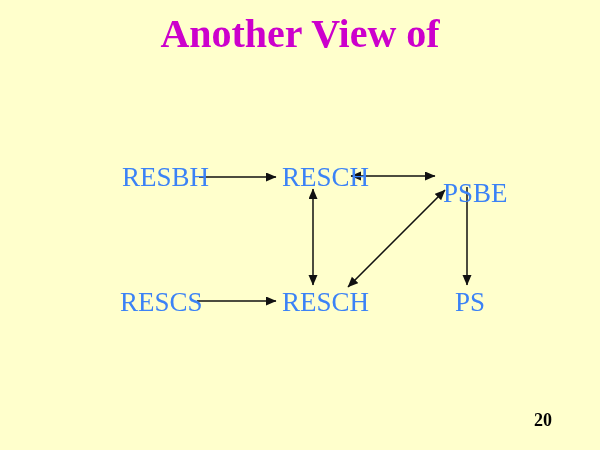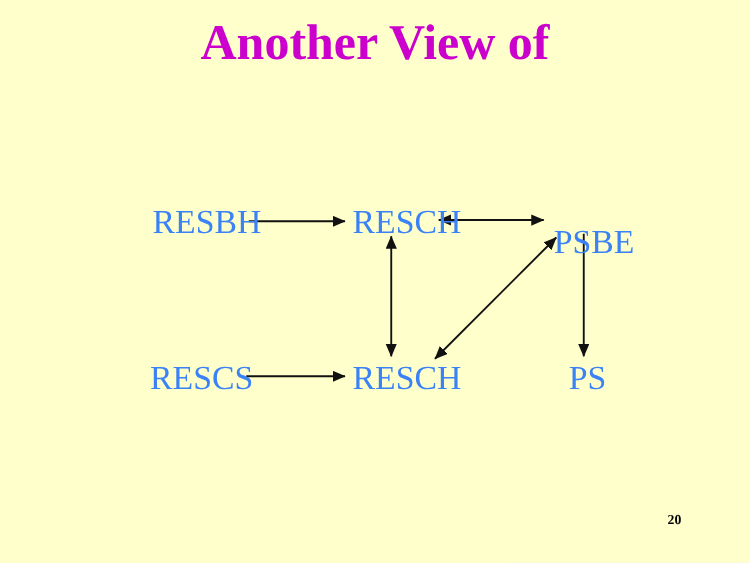--- a/index.html
+++ b/index.html
@@ -44,7 +44,7 @@
     left: 534px;
     top: 410px;
     font-weight: bold;
-    font-size: 11px;
+    font-size: 18px;
     color: #000;
   }
 </style>

